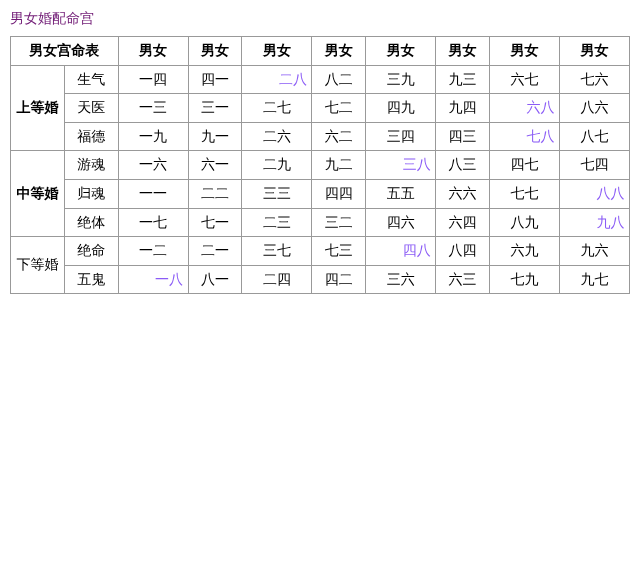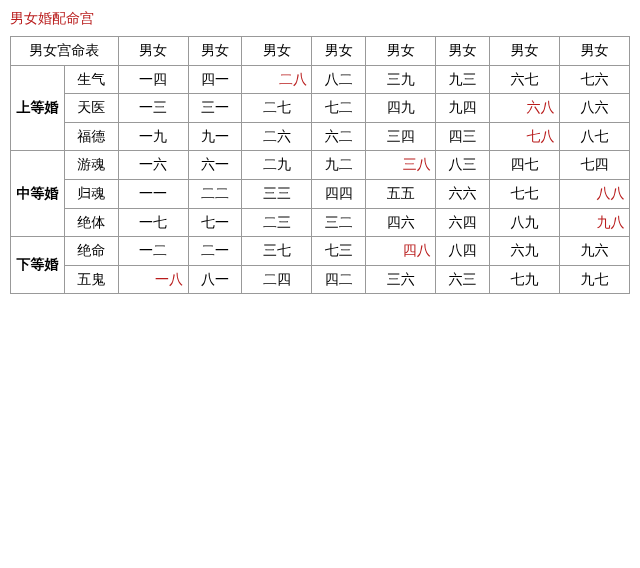--- a/index.html
+++ b/index.html
@@ -14,7 +14,7 @@
     .page-title {
       font-size: 14px;
       margin-bottom: 8px;
-      color: #b91c1c;
+      color: #701a75;
     }
     table {
       border-collapse: collapse;

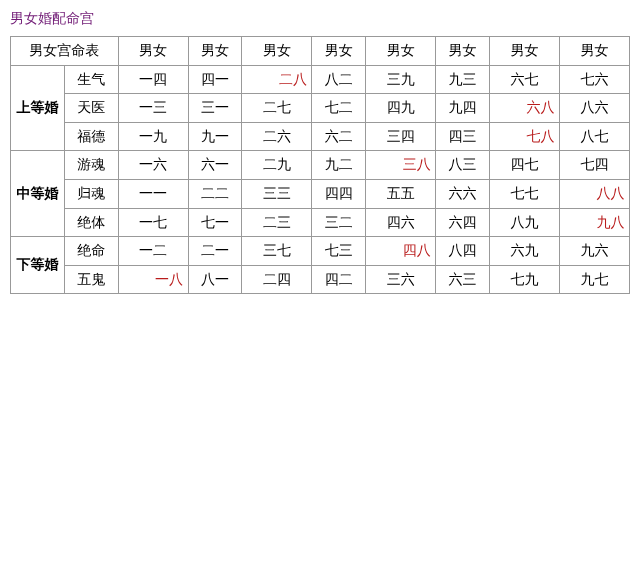--- a/index.html
+++ b/index.html
@@ -29,7 +29,7 @@
     }
     th {
       background: #fff;
-      font-weight: normal;
+      font-weight: bold;
     }
     .red { color: #b91c1c; padding-left: 34px; }
   </style>

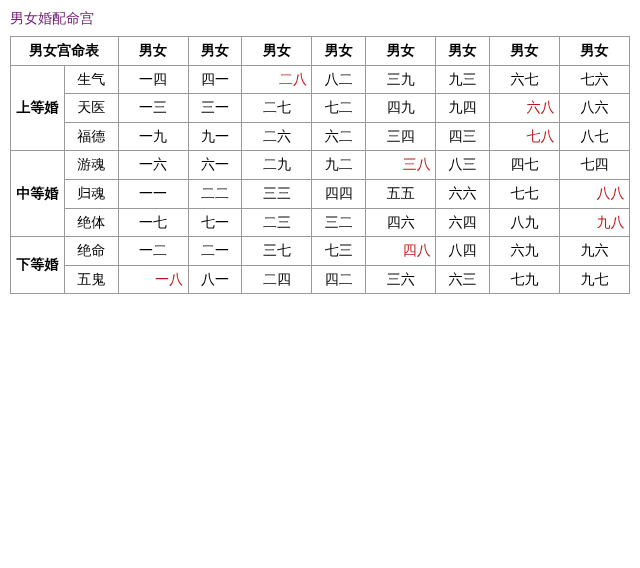--- a/index.html
+++ b/index.html
@@ -31,7 +31,7 @@
       background: #fff;
       font-weight: bold;
     }
-    .red { color: #b91c1c; padding-left: 34px; }
+    .red { color: #8b5cf6; padding-left: 34px; }
   </style>
 </head>
 <body>

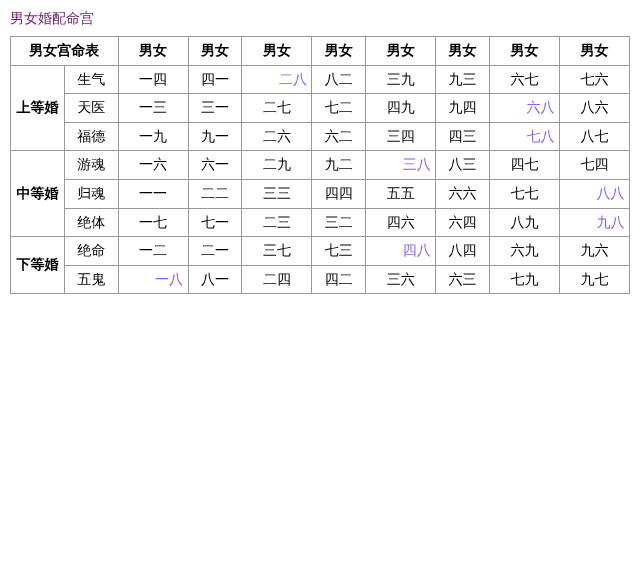--- a/index.html
+++ b/index.html
@@ -122,7 +122,7 @@
         <td class="red">九八</td>
       </tr>
       <tr>
-        <td rowspan="2" style="font-weight: bold;">下等婚</td>
+        <td rowspan="2" style="font-weight: normal;">下等婚</td>
         <td>绝命</td>
         <td>一二</td>
         <td>二一</td>

